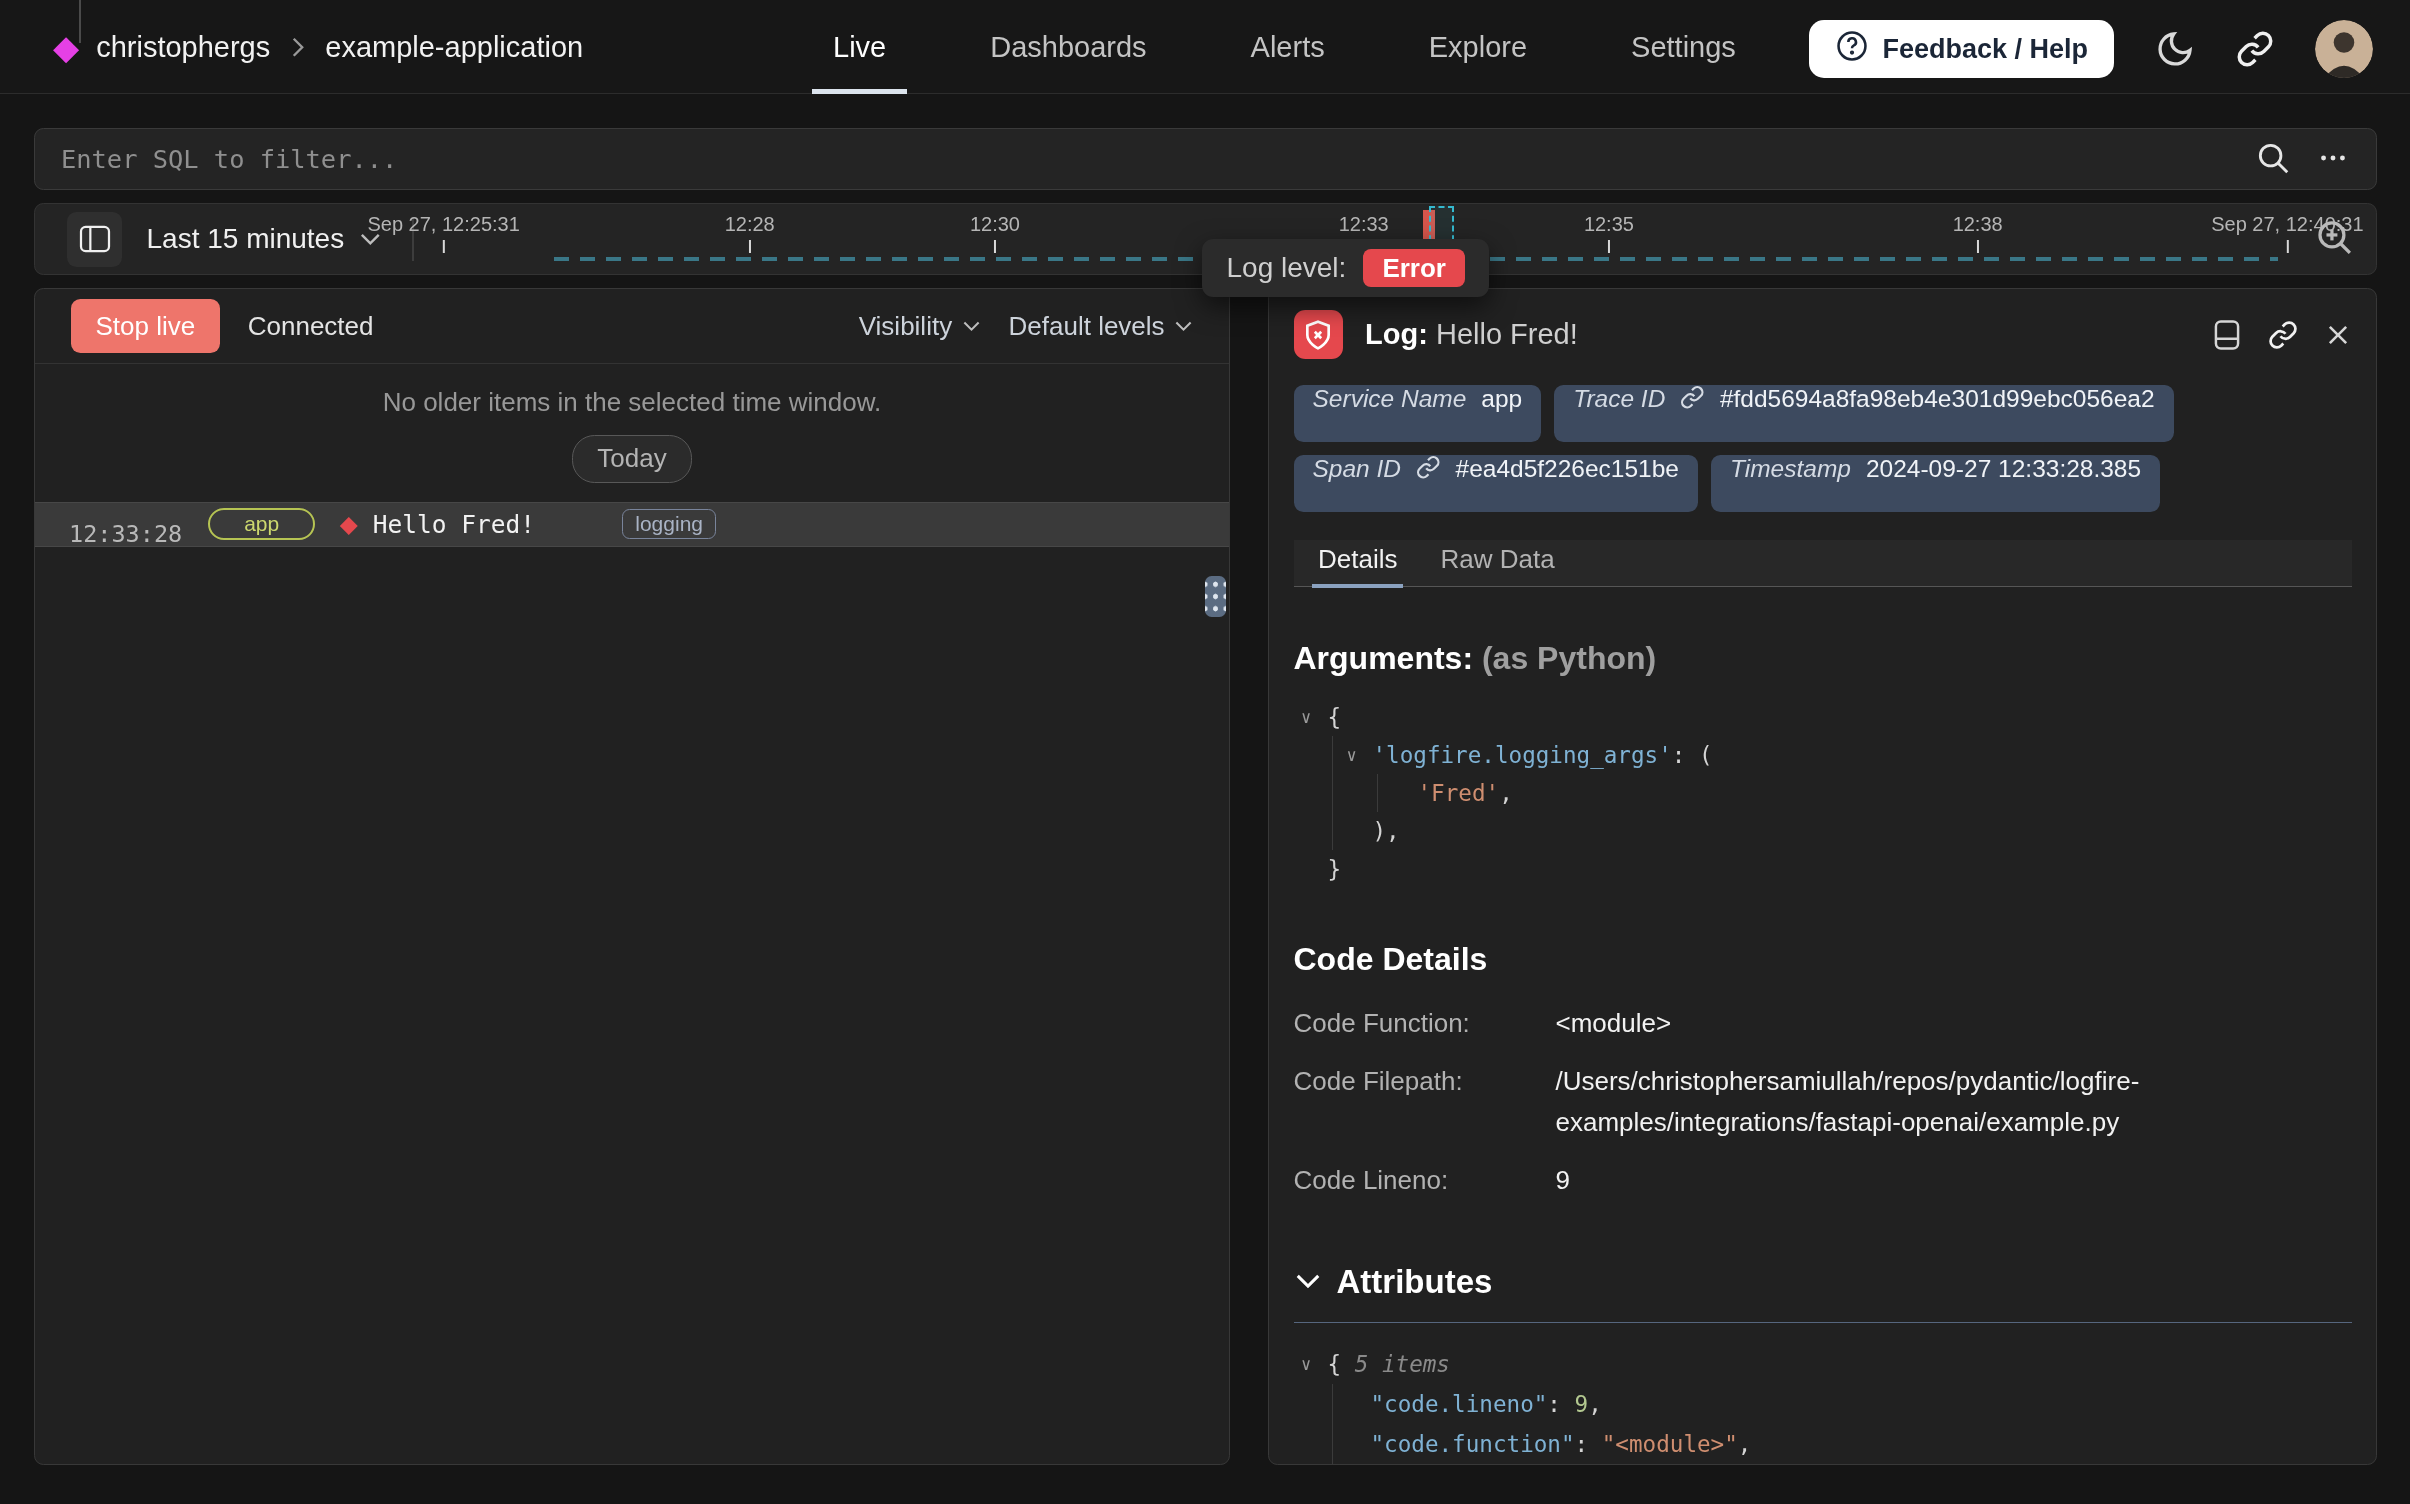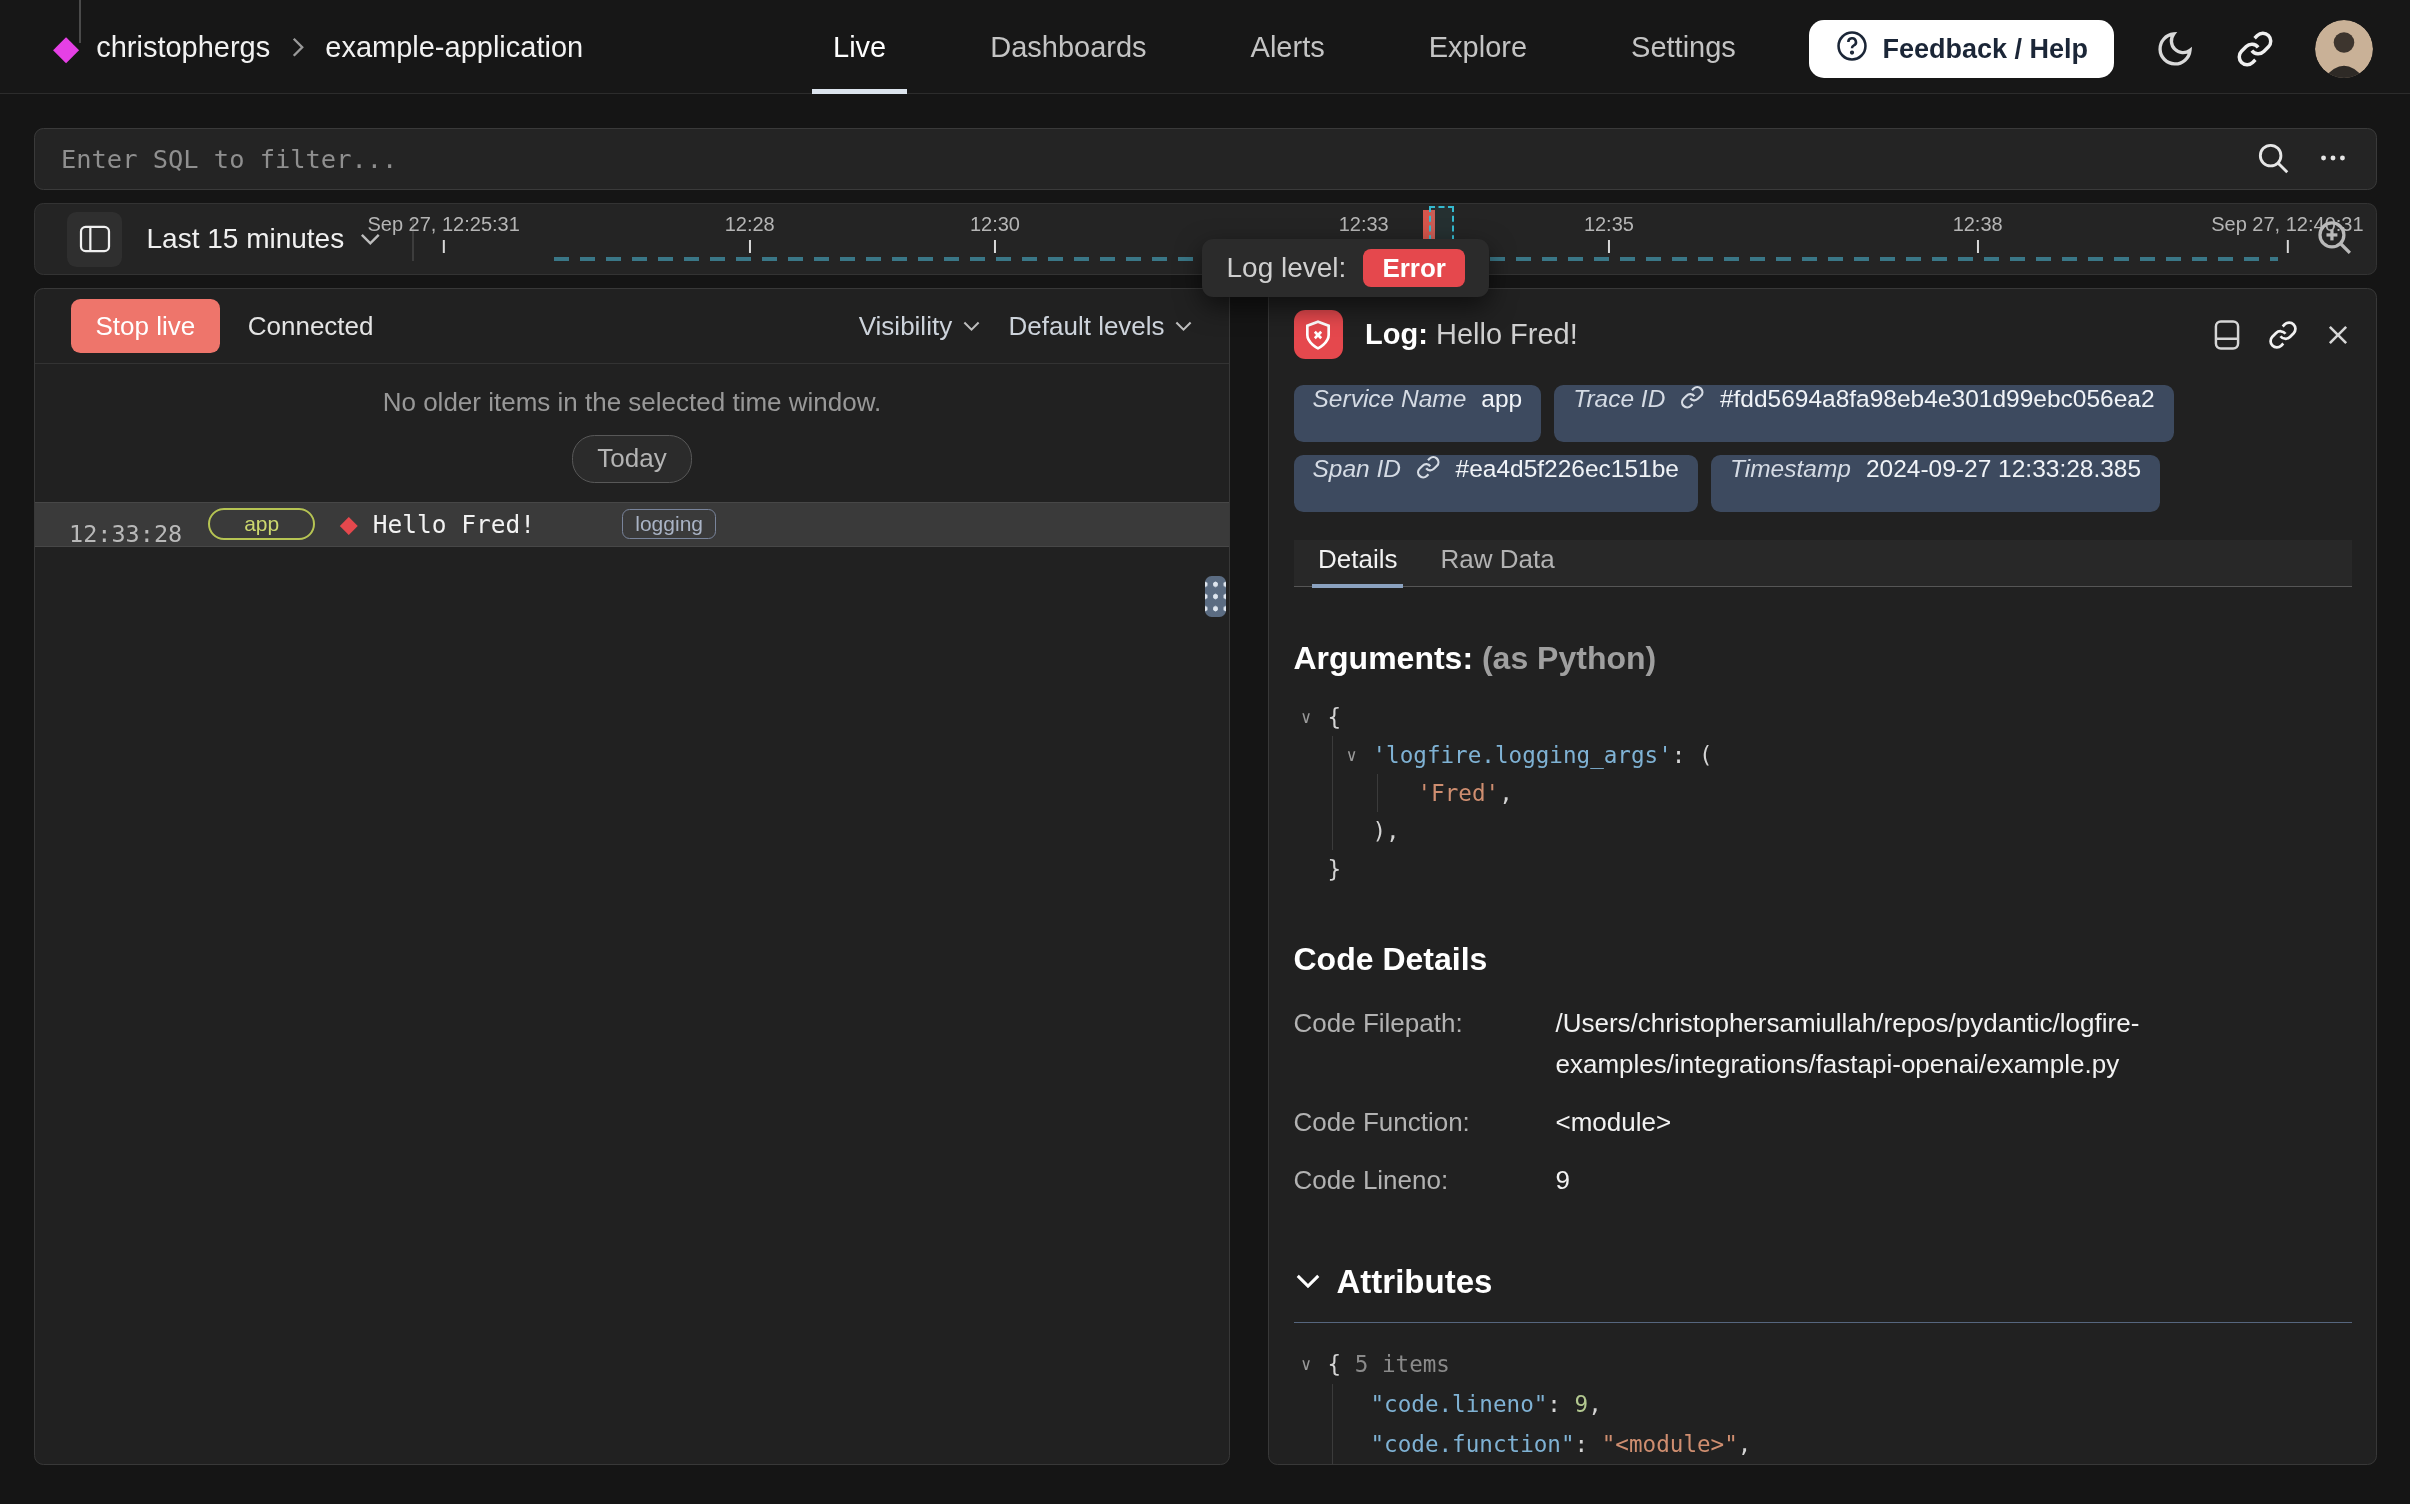--- a/index.html
+++ b/index.html
@@ -366,12 +366,12 @@
       <h2 class="sec-h">Code Details</h2>
       <div class="kv-rows" id="kv-rows">
           <div class="kv-row">
+            <div class="kv-label">Code Function:</div>
+            <div class="kv-value">&lt;module&gt;</div>
+          </div>
+          <div class="kv-row">
             <div class="kv-label">Code Filepath:</div>
             <div class="kv-value">/Users/christophersamiullah/repos/pydantic/logfire-examples/integrations/fastapi-openai/example.py</div>
-          </div>
-          <div class="kv-row">
-            <div class="kv-label">Code Function:</div>
-            <div class="kv-value">&lt;module&gt;</div>
           </div>
           <div class="kv-row">
             <div class="kv-label">Code Lineno:</div>

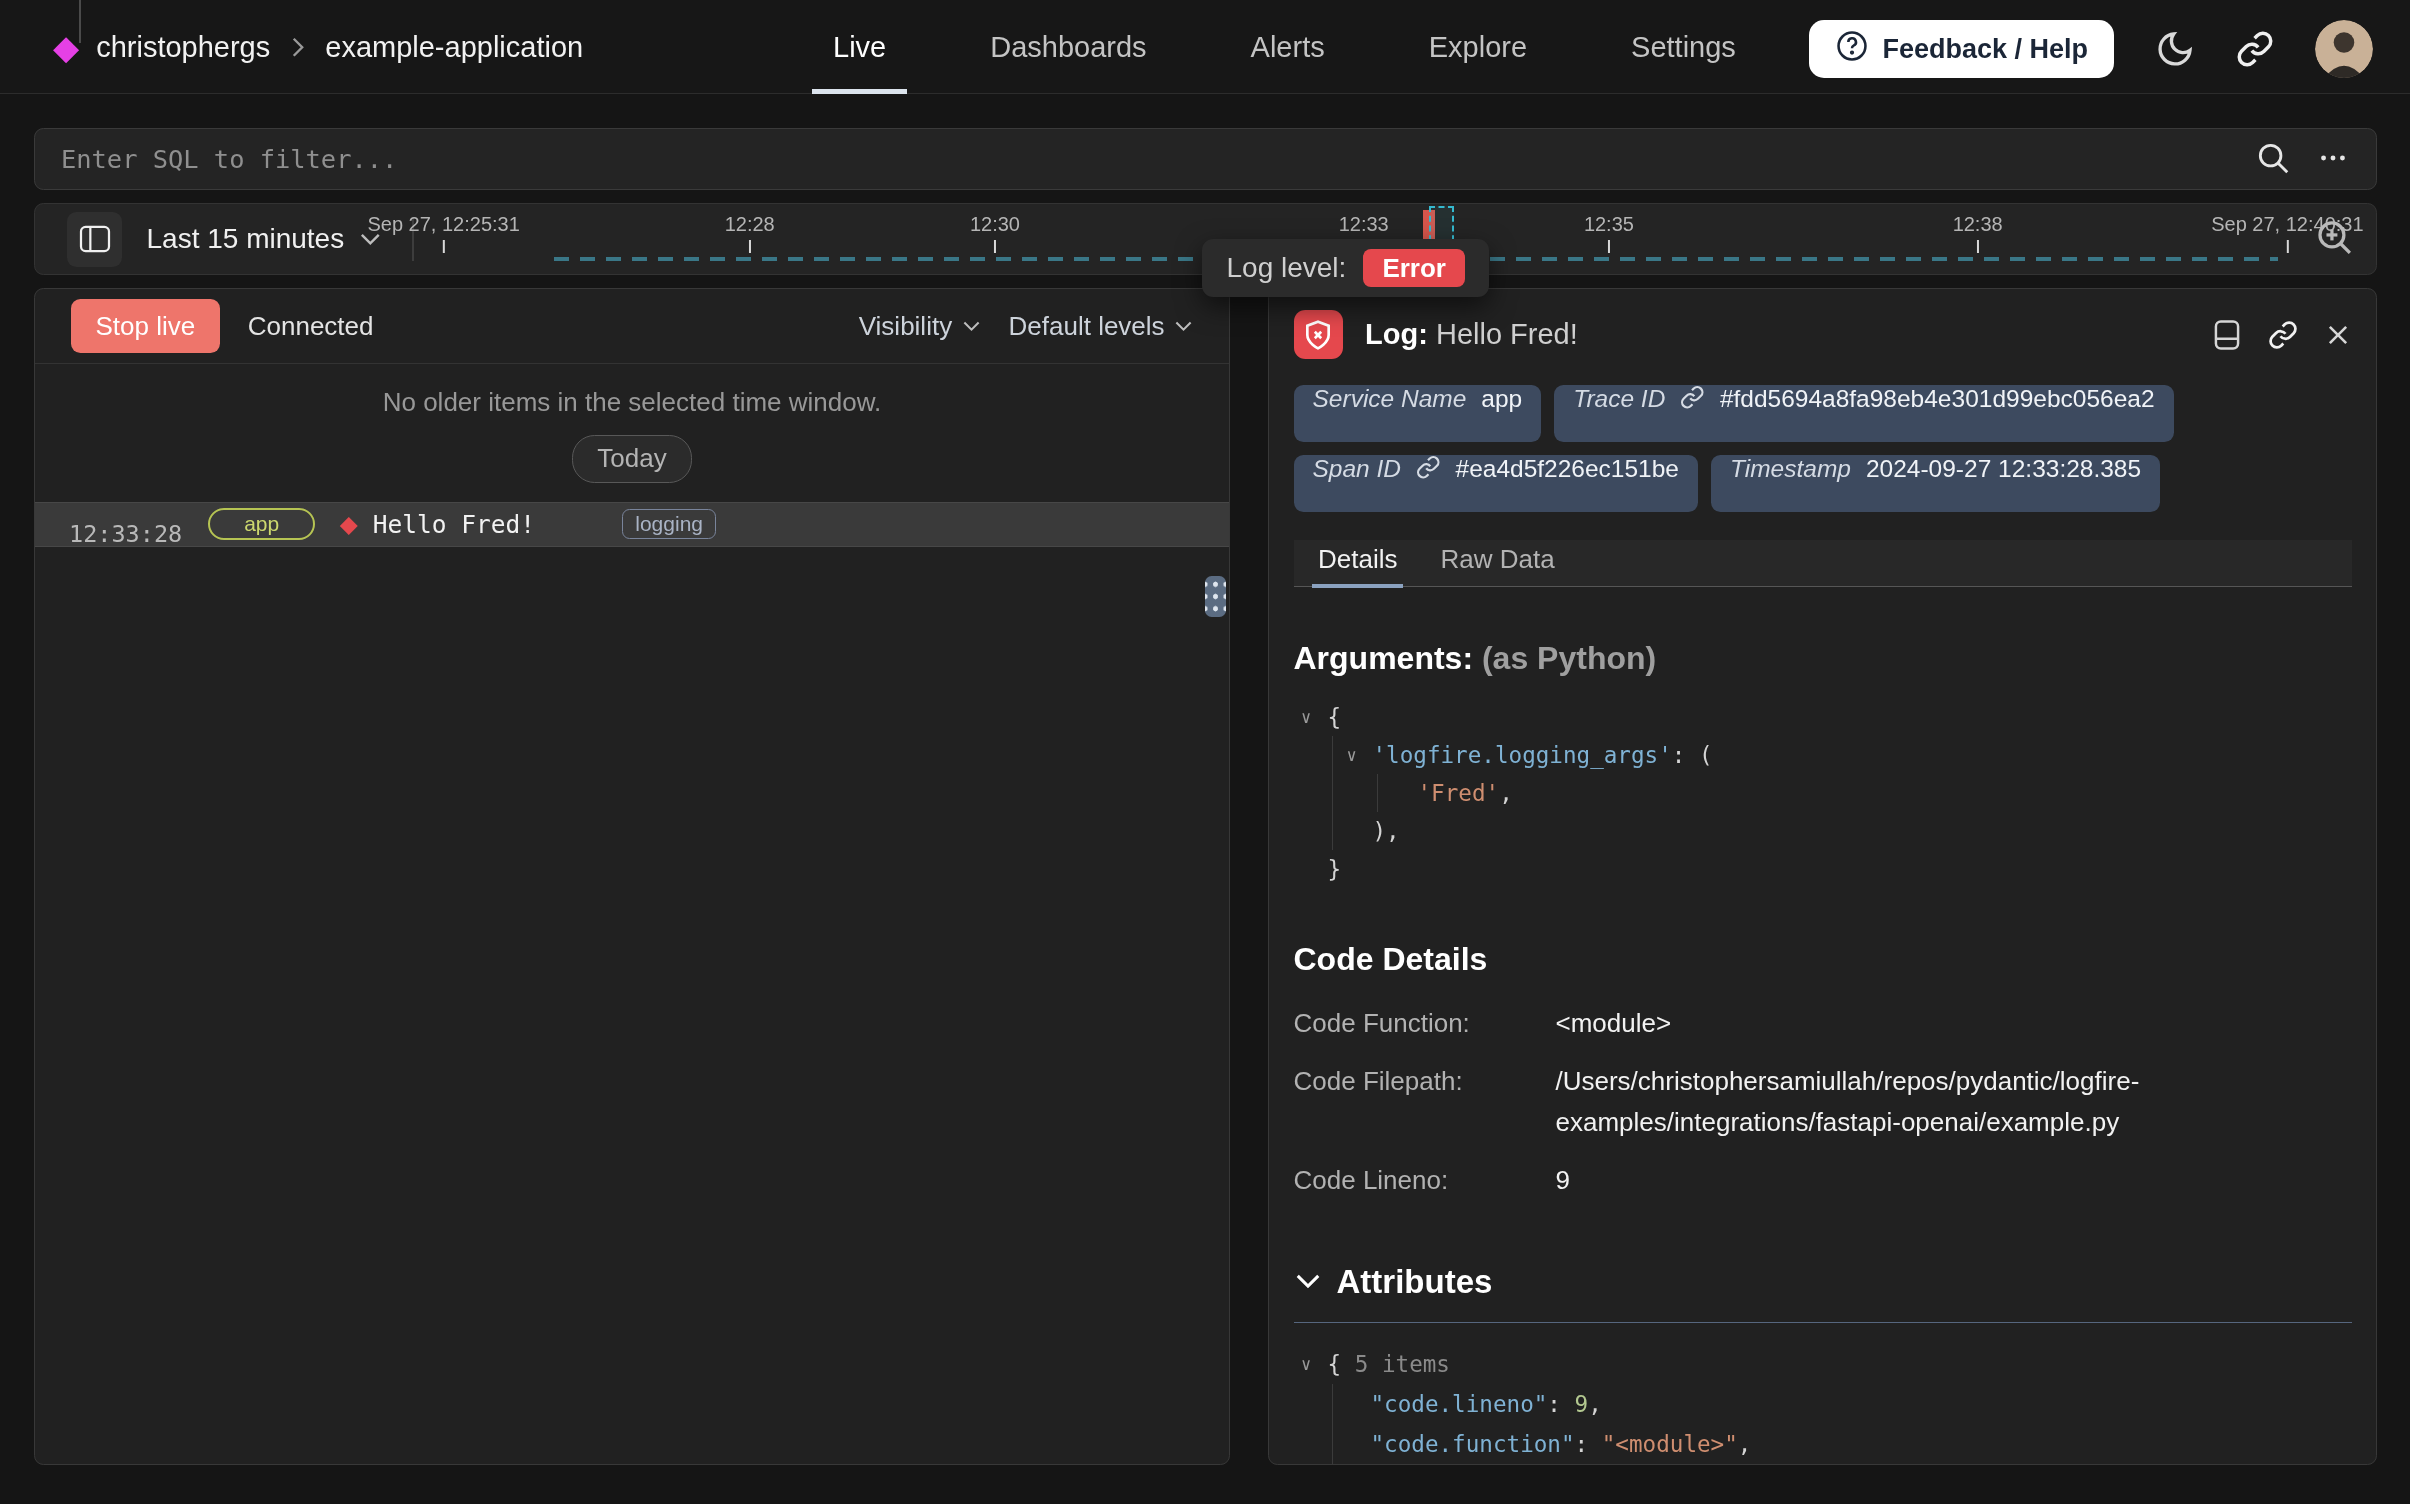--- a/index.html
+++ b/index.html
@@ -97,7 +97,7 @@
   .guide { position:absolute; top:0; bottom:0; width:0; border-left:1.9px solid #3b3b3b; }
   .chev { position:absolute; color:#9a9a9a; font-size:17px; cursor:pointer; }
   .tk-punct { color:#d4d4d4; } .tk-key { color:#7fb2d4; } .tk-str { color:#cf8e70; }
-  .tk-num { color:#b3c890; } .tk-meta { color:#8a8a8a; }
+  .tk-num { color:#b3c890; } .tk-meta { color:#8a8a8a; font-style:italic; }
 
   .kv-rows { margin-top:24.5px; }
   .kv-row { display:flex; margin-bottom:17px; }

